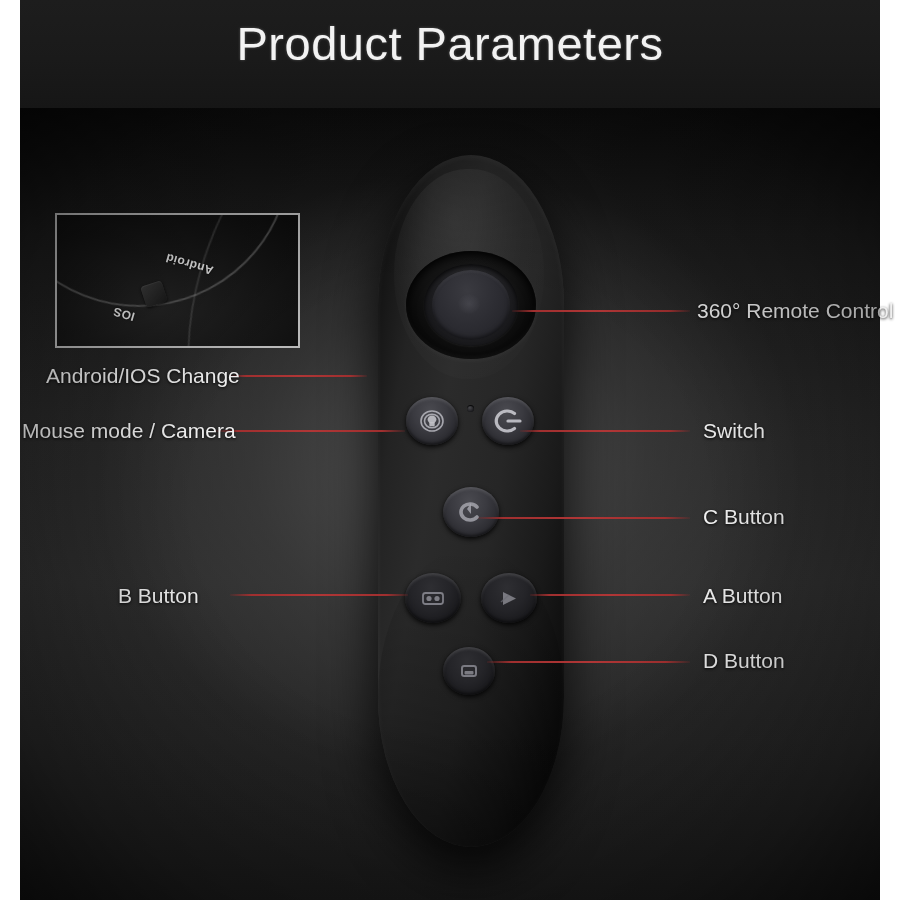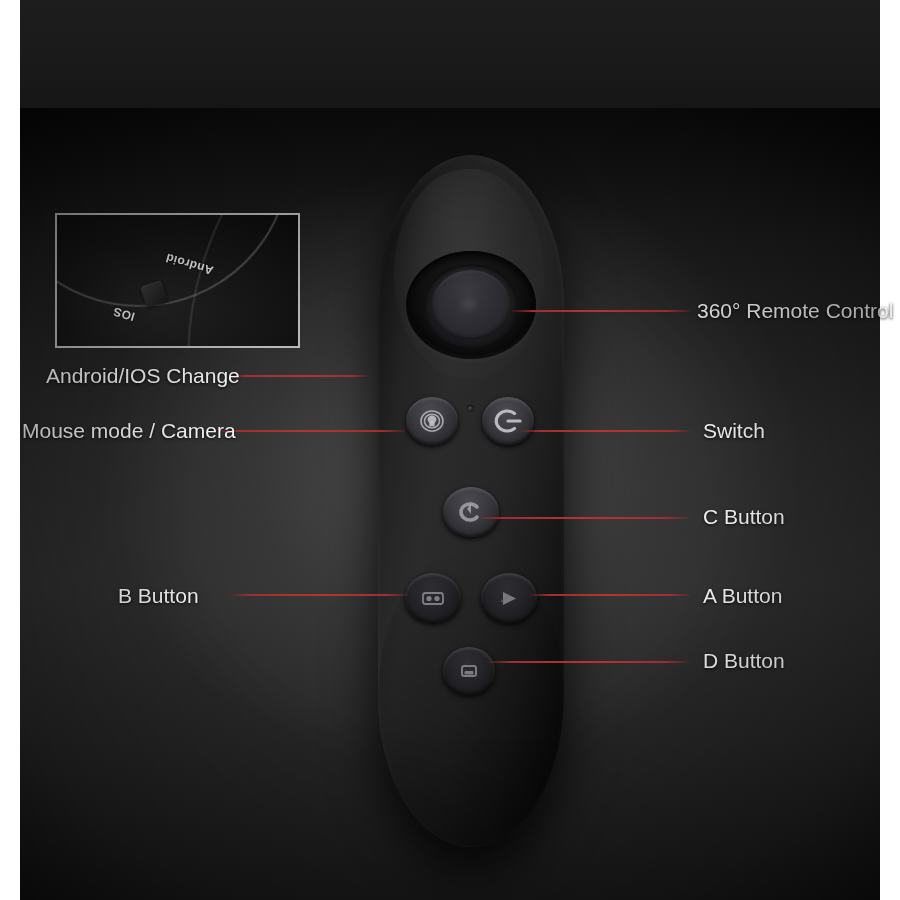--- a/index.html
+++ b/index.html
@@ -237,6 +237,7 @@
   <div class="bg-top"></div>
   <div class="bg-main"></div>
 
+  <div class="title">Product Parameters</div>
 
   <div class="inset">
     <div class="inset-photo"></div>

